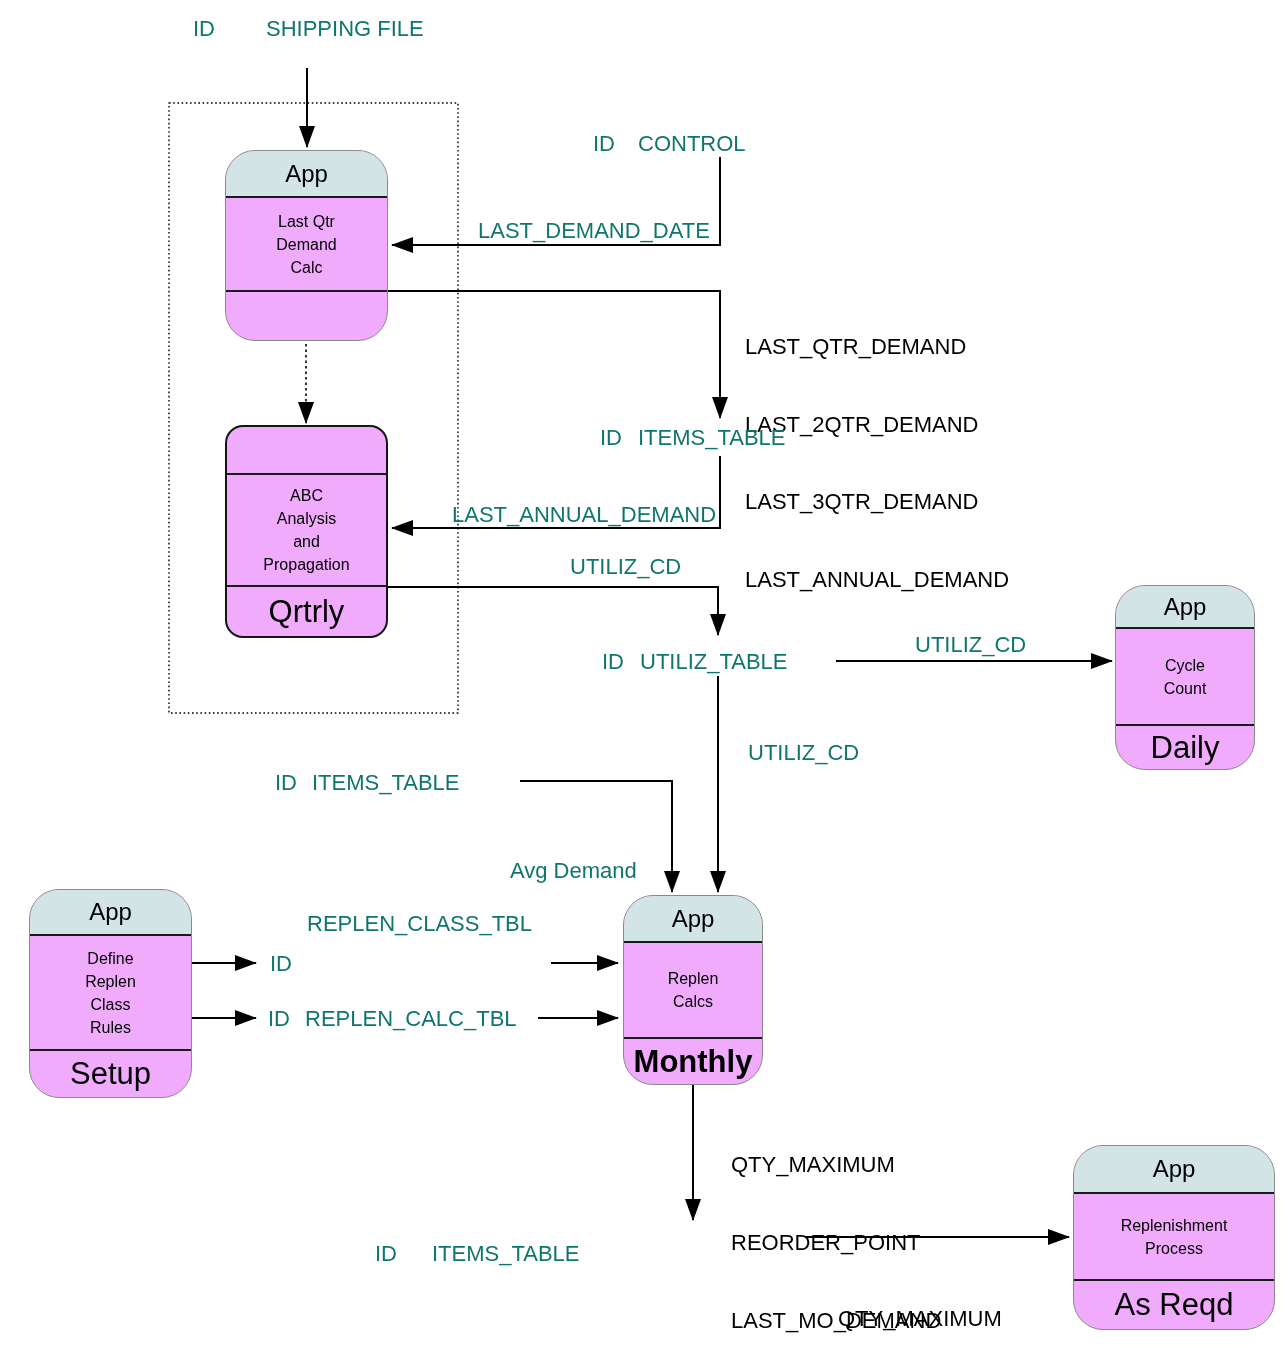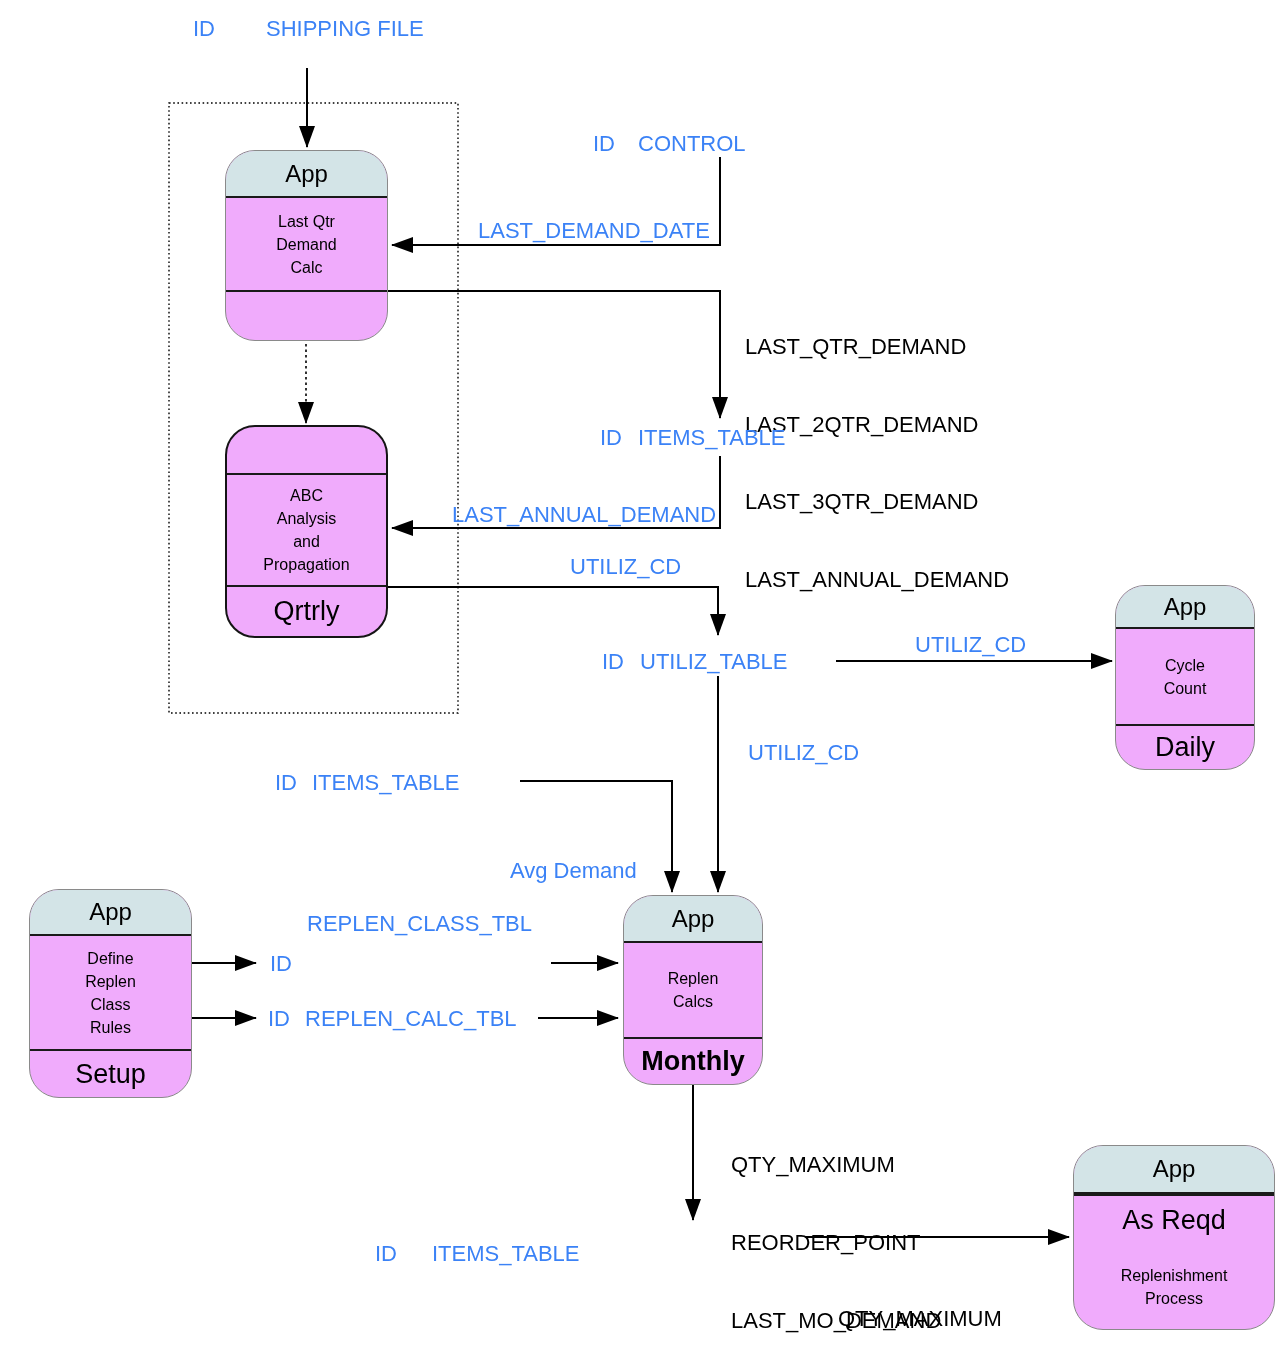--- a/index.html
+++ b/index.html
@@ -19,7 +19,7 @@
     font-size:22px;
     line-height:25px;
     white-space:pre;
-    color:#3b82f6;
+    color:#0f766e;
   }
   .lblblock{position:absolute;font-size:22px;white-space:pre;color:#000;}
   .lblblock div{line-height:25.5px;}

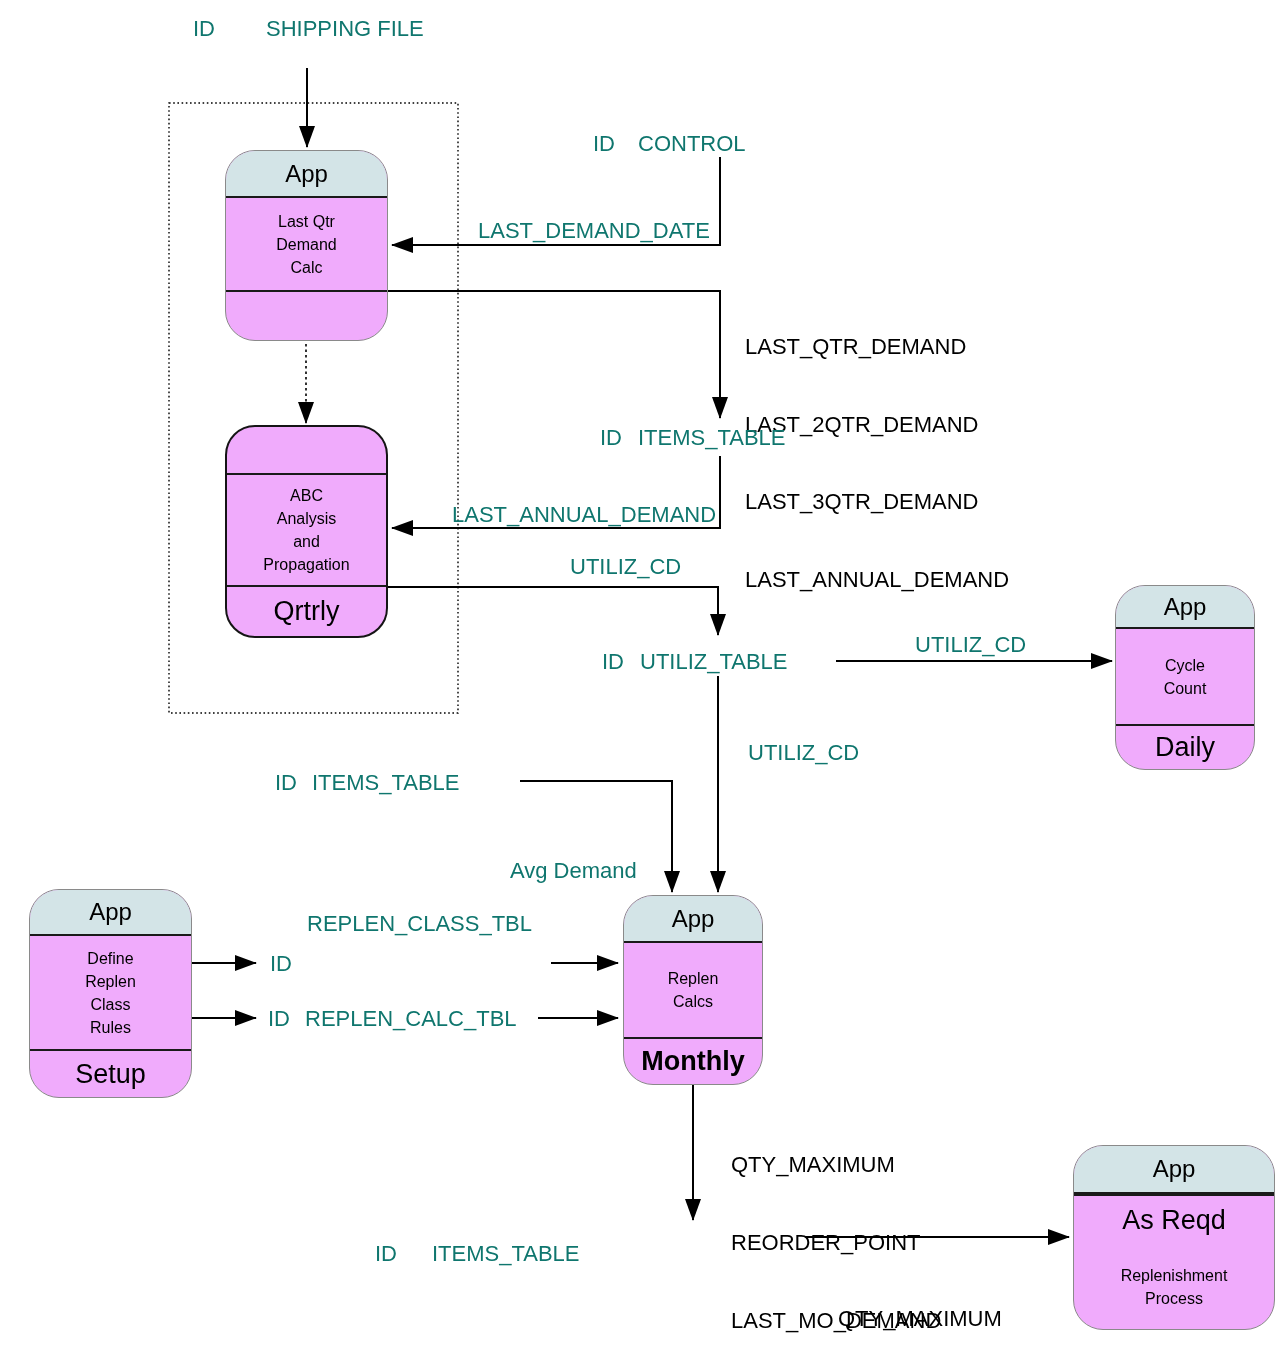--- a/index.html
+++ b/index.html
@@ -86,7 +86,7 @@
     <div class="sec ftr" style="height:50px;"></div>
   </div>
 
-  <div class="node dark" style="left:225px;top:425px;width:163px;height:213px;">
+  <div class="node dark" style="left:225px;top:425px;width:163px;height:213px;border-radius:18px;">
     <div class="sec hdr" style="height:48px;"></div>
     <div class="sec body">ABC
 Analysis

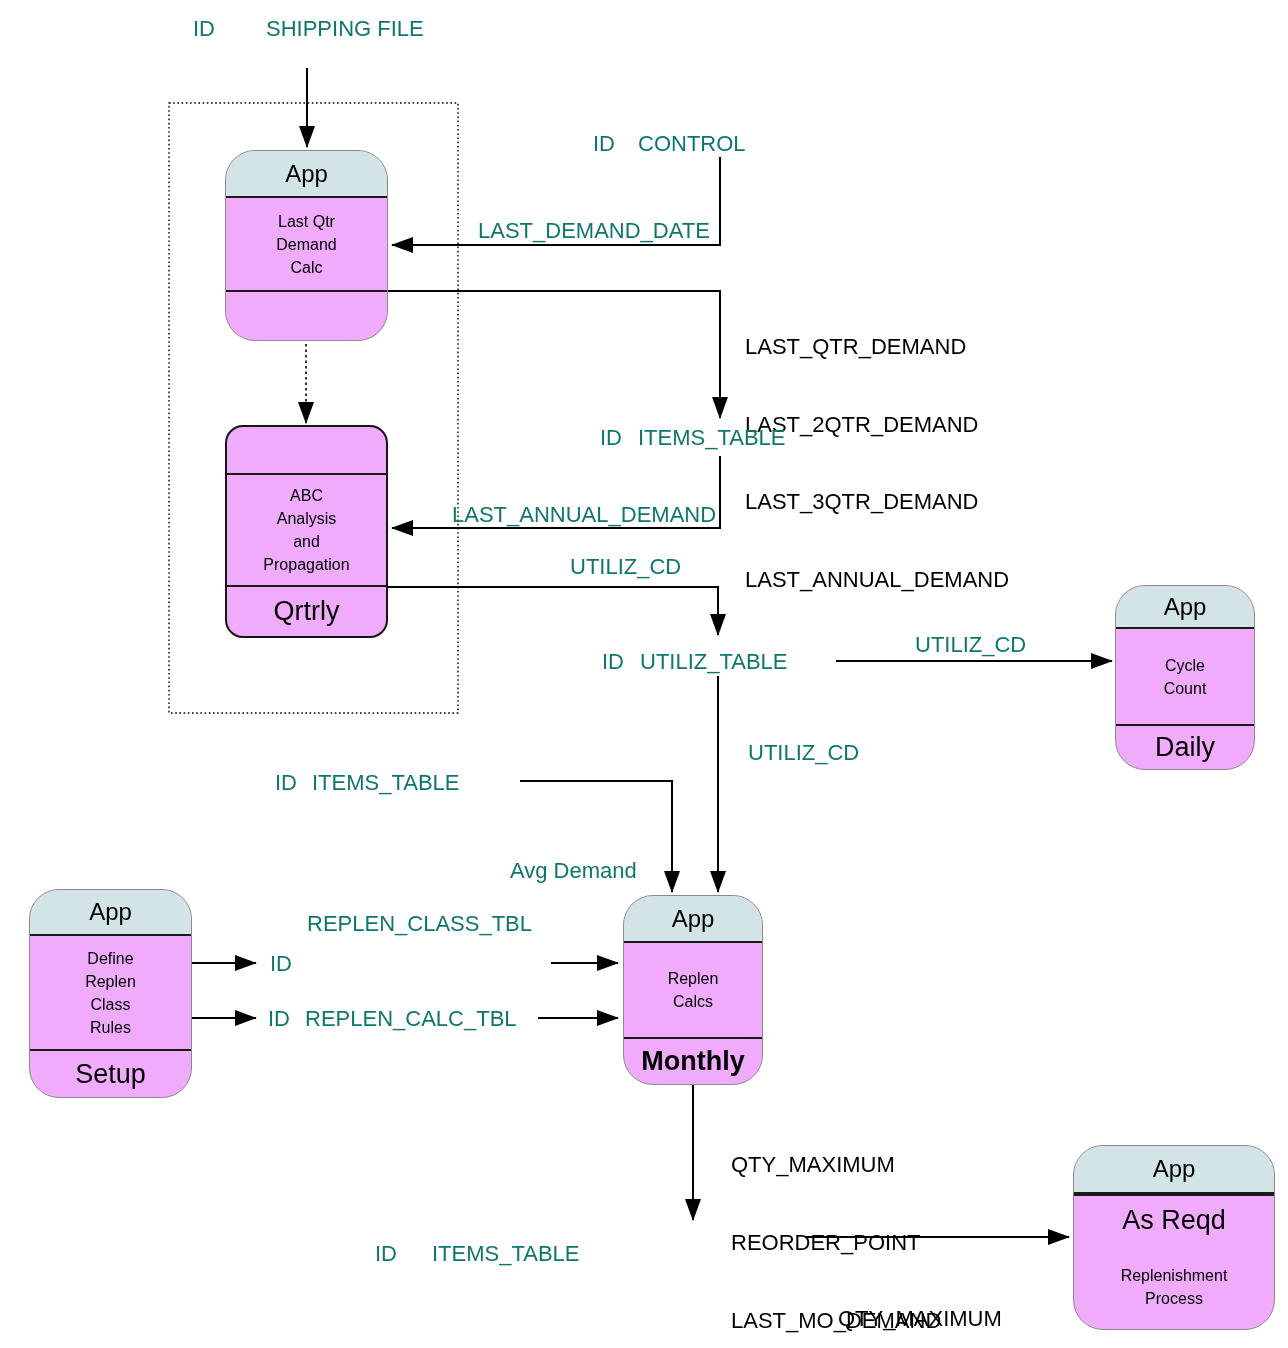--- a/index.html
+++ b/index.html
@@ -45,7 +45,7 @@
   }
   .sec.hdr{font-size:24px;border-bottom:2px solid #1a1a1a;}
   .sec.body{flex:1 1 auto;font-size:16px;line-height:23px;white-space:pre-line;}
-  .sec.ftr{font-size:27px;border-top:2px solid #1a1a1a;}
+  .sec.ftr{font-size:31px;border-top:2px solid #1a1a1a;}
 </style>
 </head>
 <body>

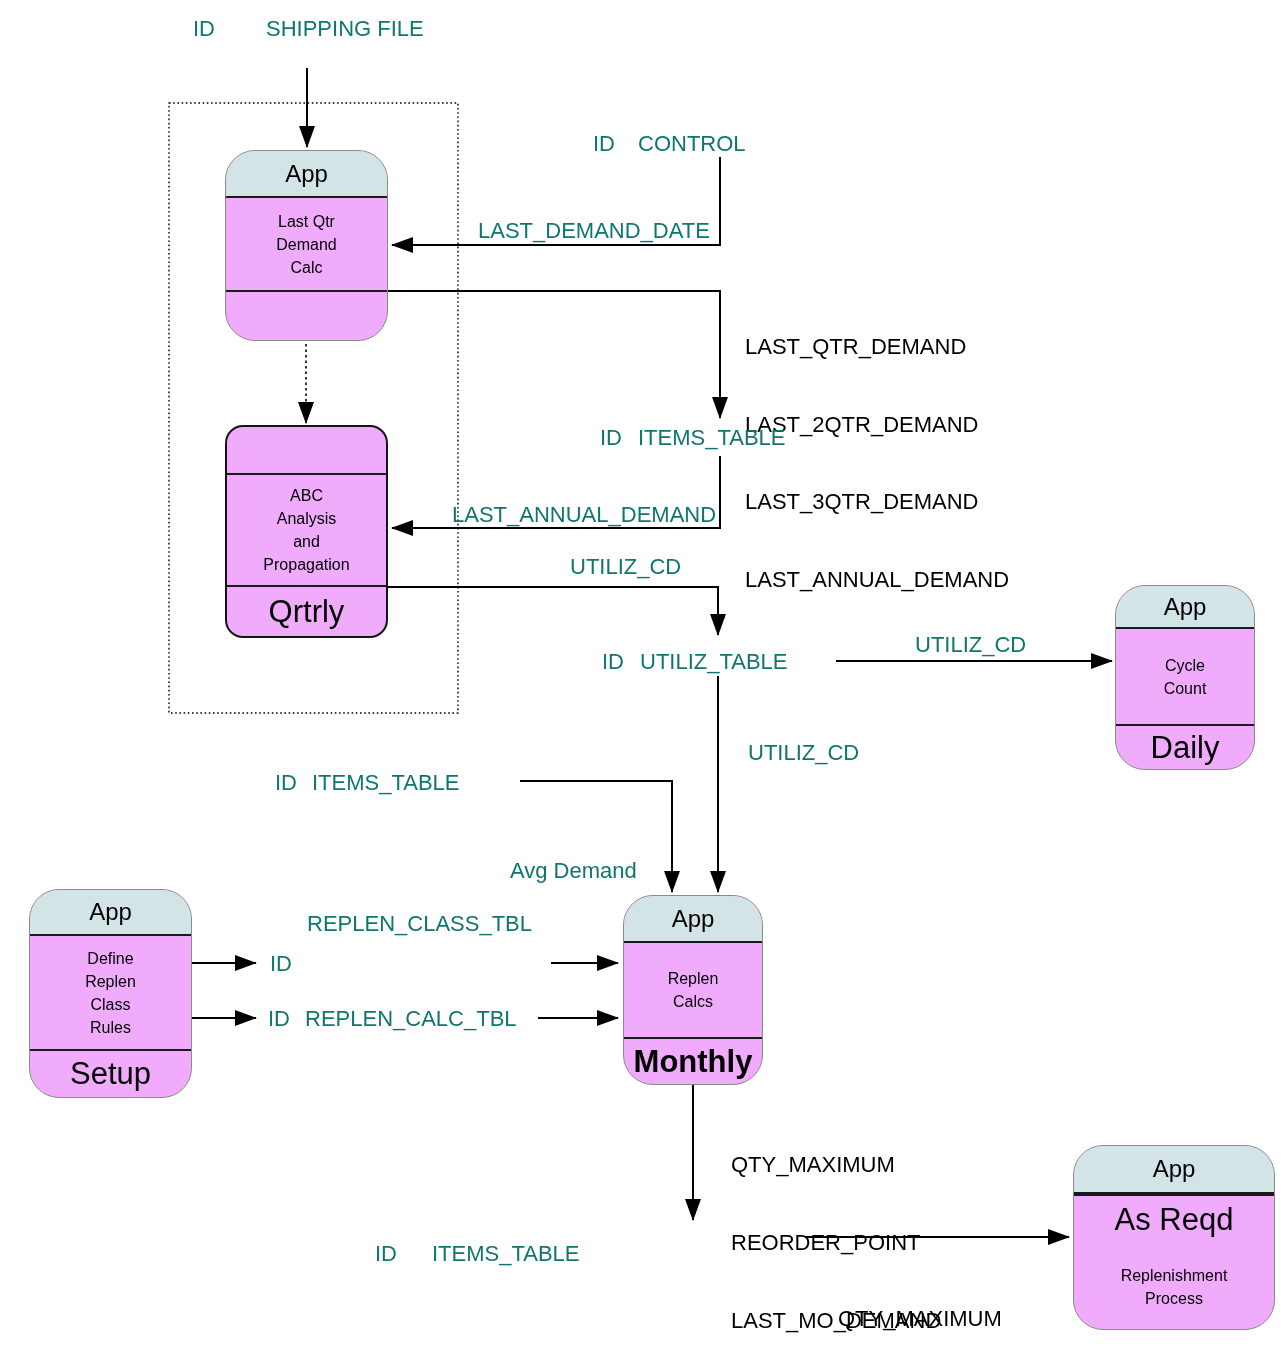--- a/index.html
+++ b/index.html
@@ -120,9 +120,9 @@
 
   <div class="node" style="left:1073px;top:1145px;width:202px;height:185px;">
     <div class="sec hdr filled" style="height: 48px; background: rgb(211, 228, 231);">App</div>
-    <div class="sec ftr" style="height:50px;">As Reqd</div>
     <div class="sec body">Replenishment
 Process</div>
+    <div class="sec ftr" style="height:50px;">As Reqd</div>
   </div>
 
   <span class="lbl" style="left:193px;top:16px;">ID</span>

